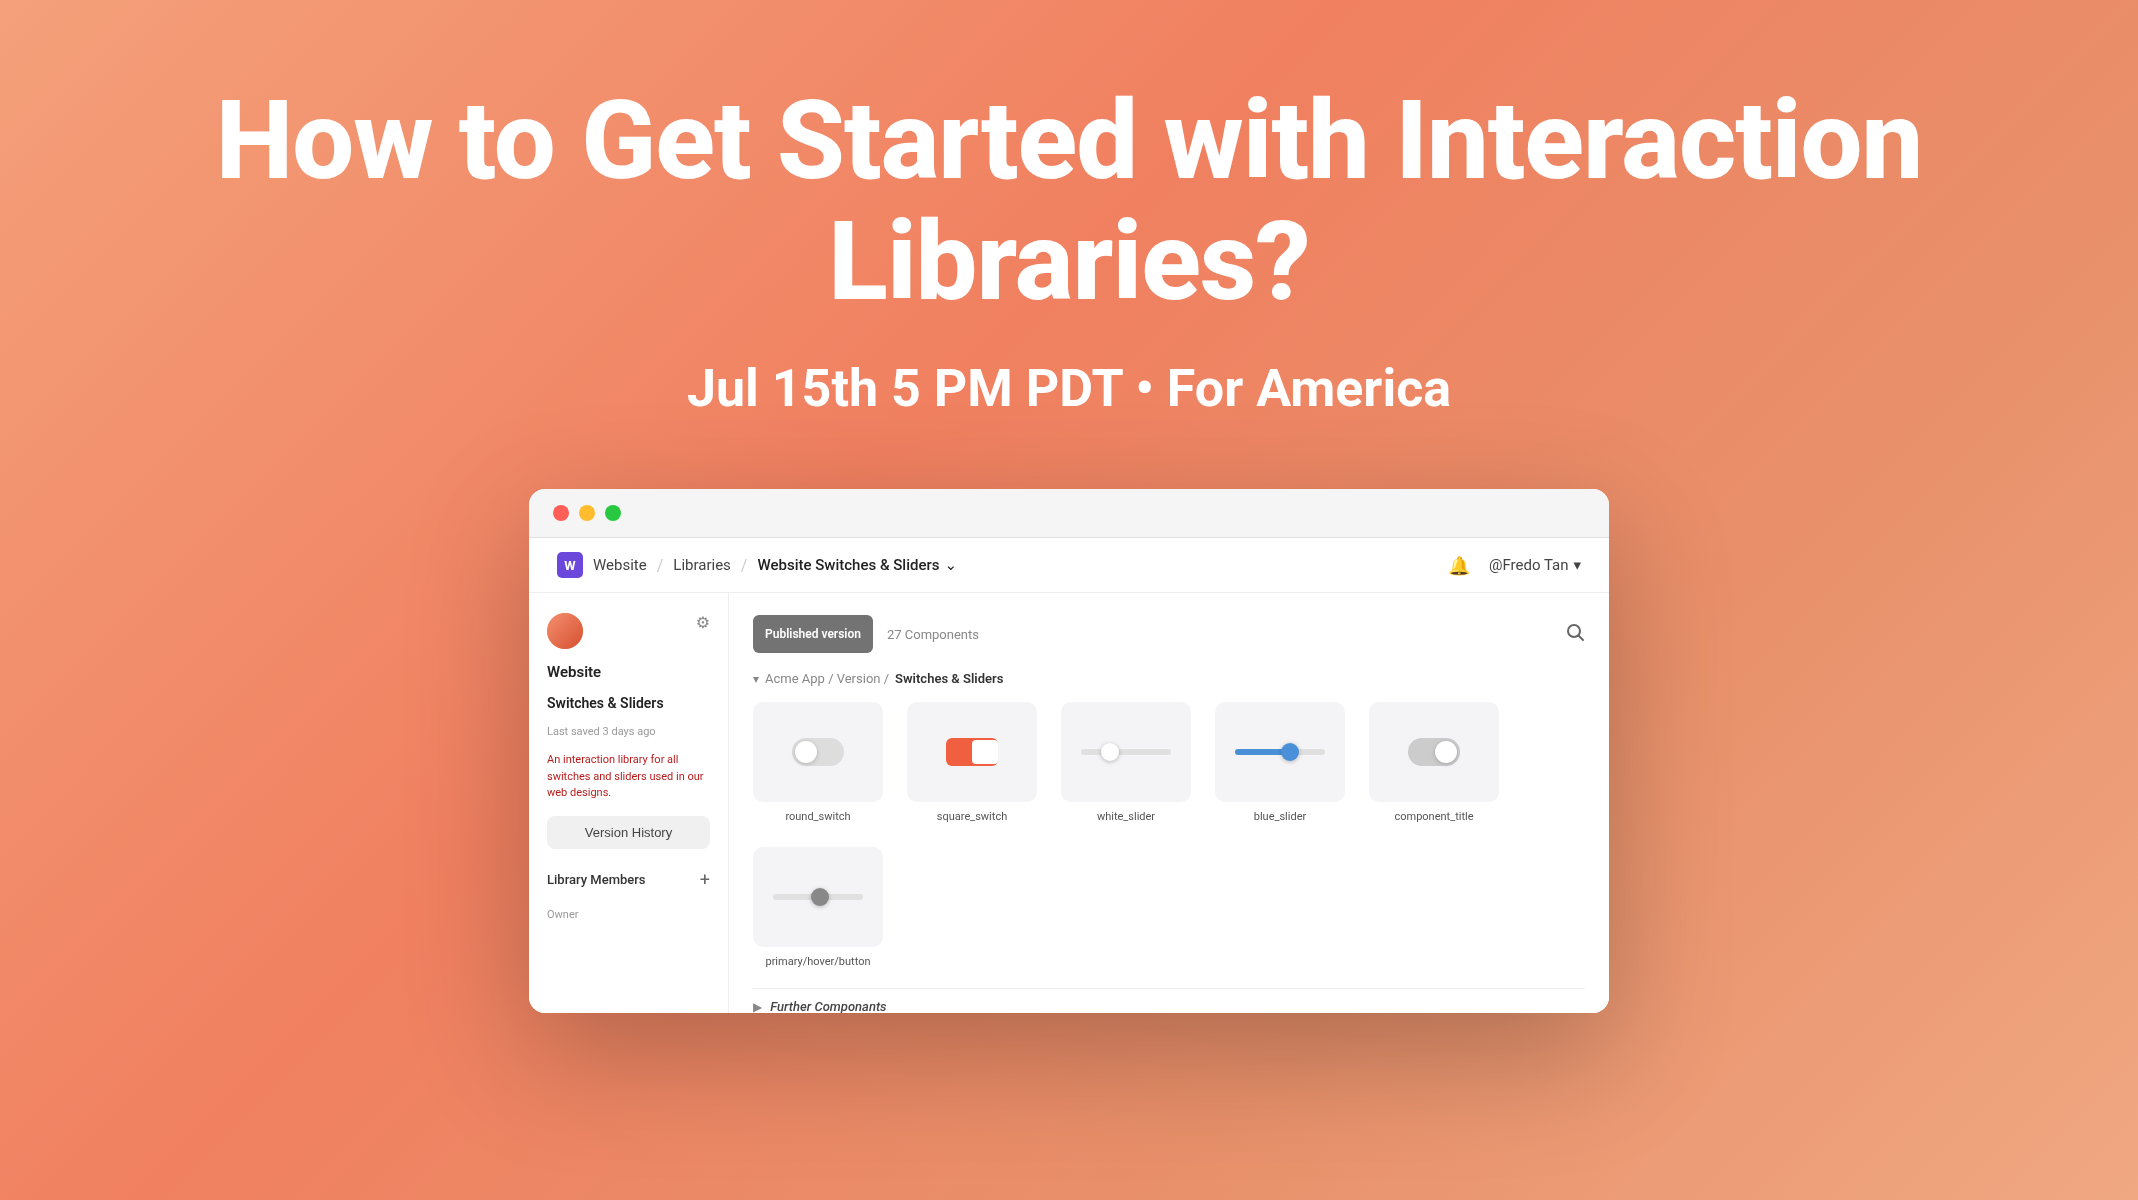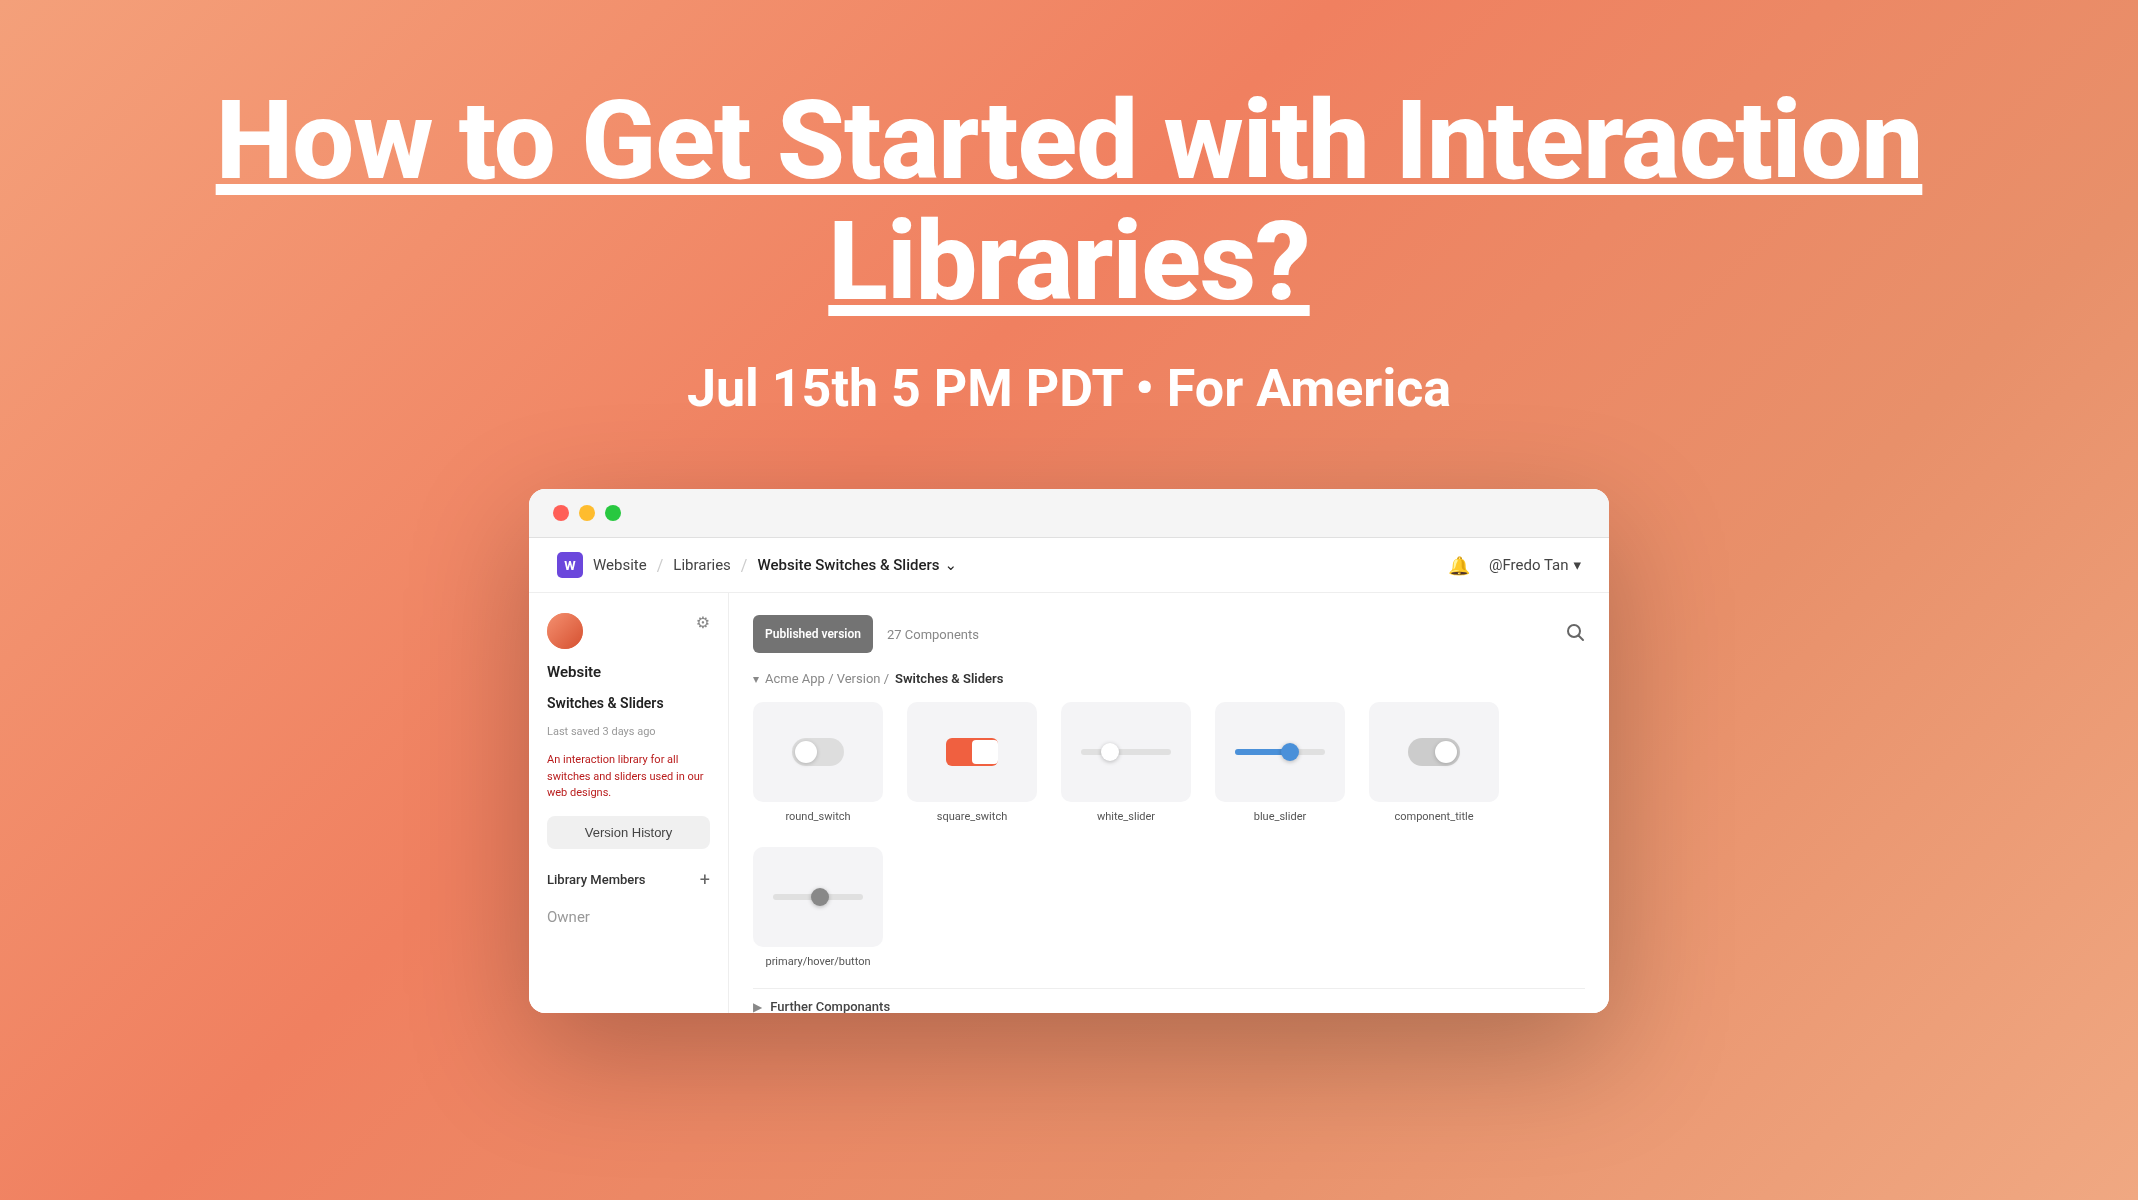--- a/index.html
+++ b/index.html
@@ -28,7 +28,6 @@
       line-height: 1.1;
       margin-bottom: 36px;
       letter-spacing: -1px;
-      text-decoration: underline;
     }
     .hero-subtitle {
       font-size: 52px;

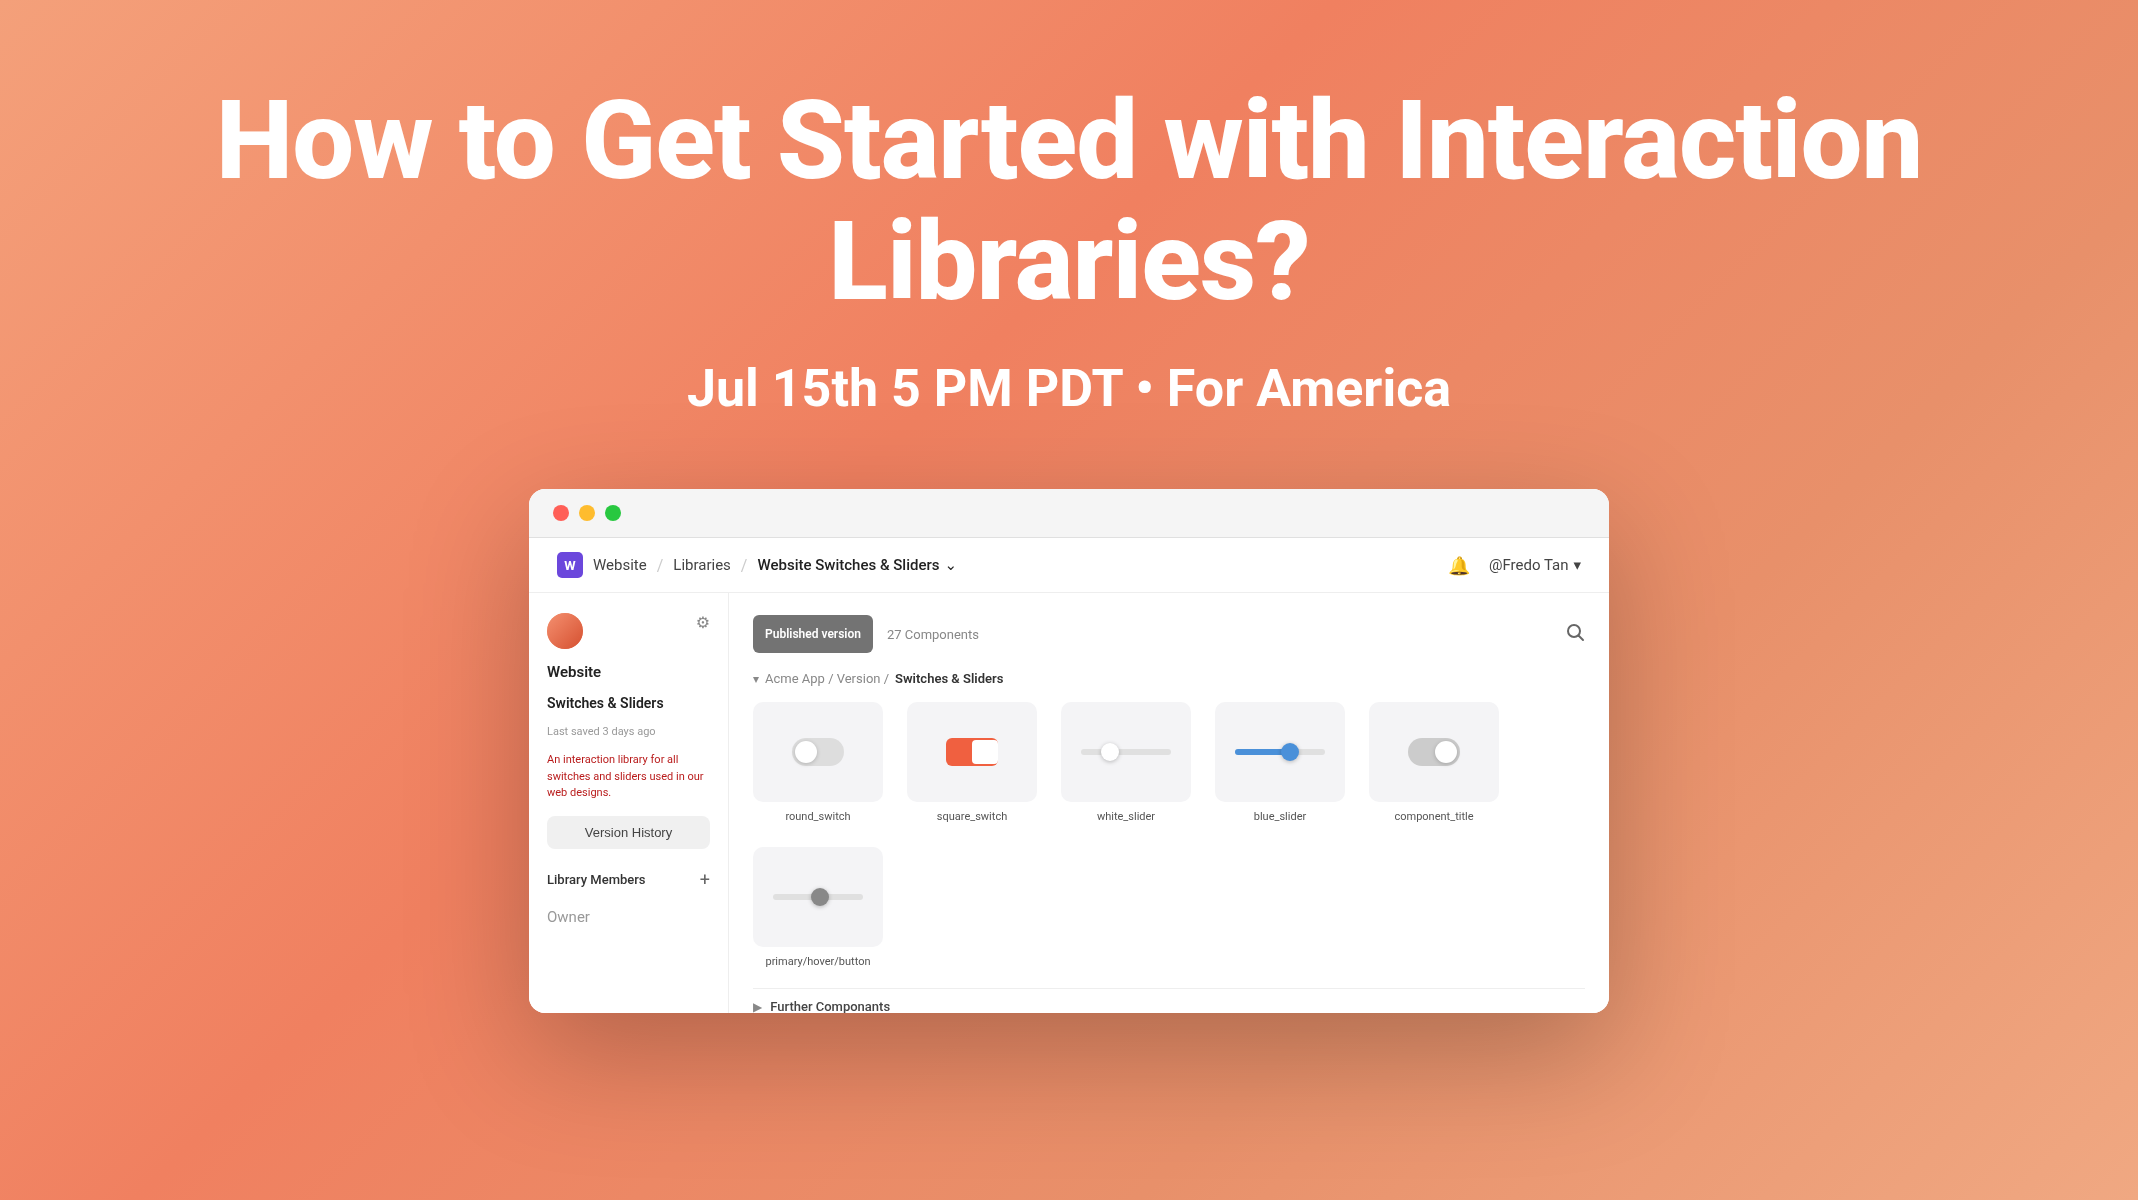--- a/index.html
+++ b/index.html
@@ -214,7 +214,7 @@
       cursor: pointer;
     }
     .sidebar-owner-label {
-      font-size: 15px;
+      font-size: 11px;
       color: #999;
       margin-top: 4px;
     }

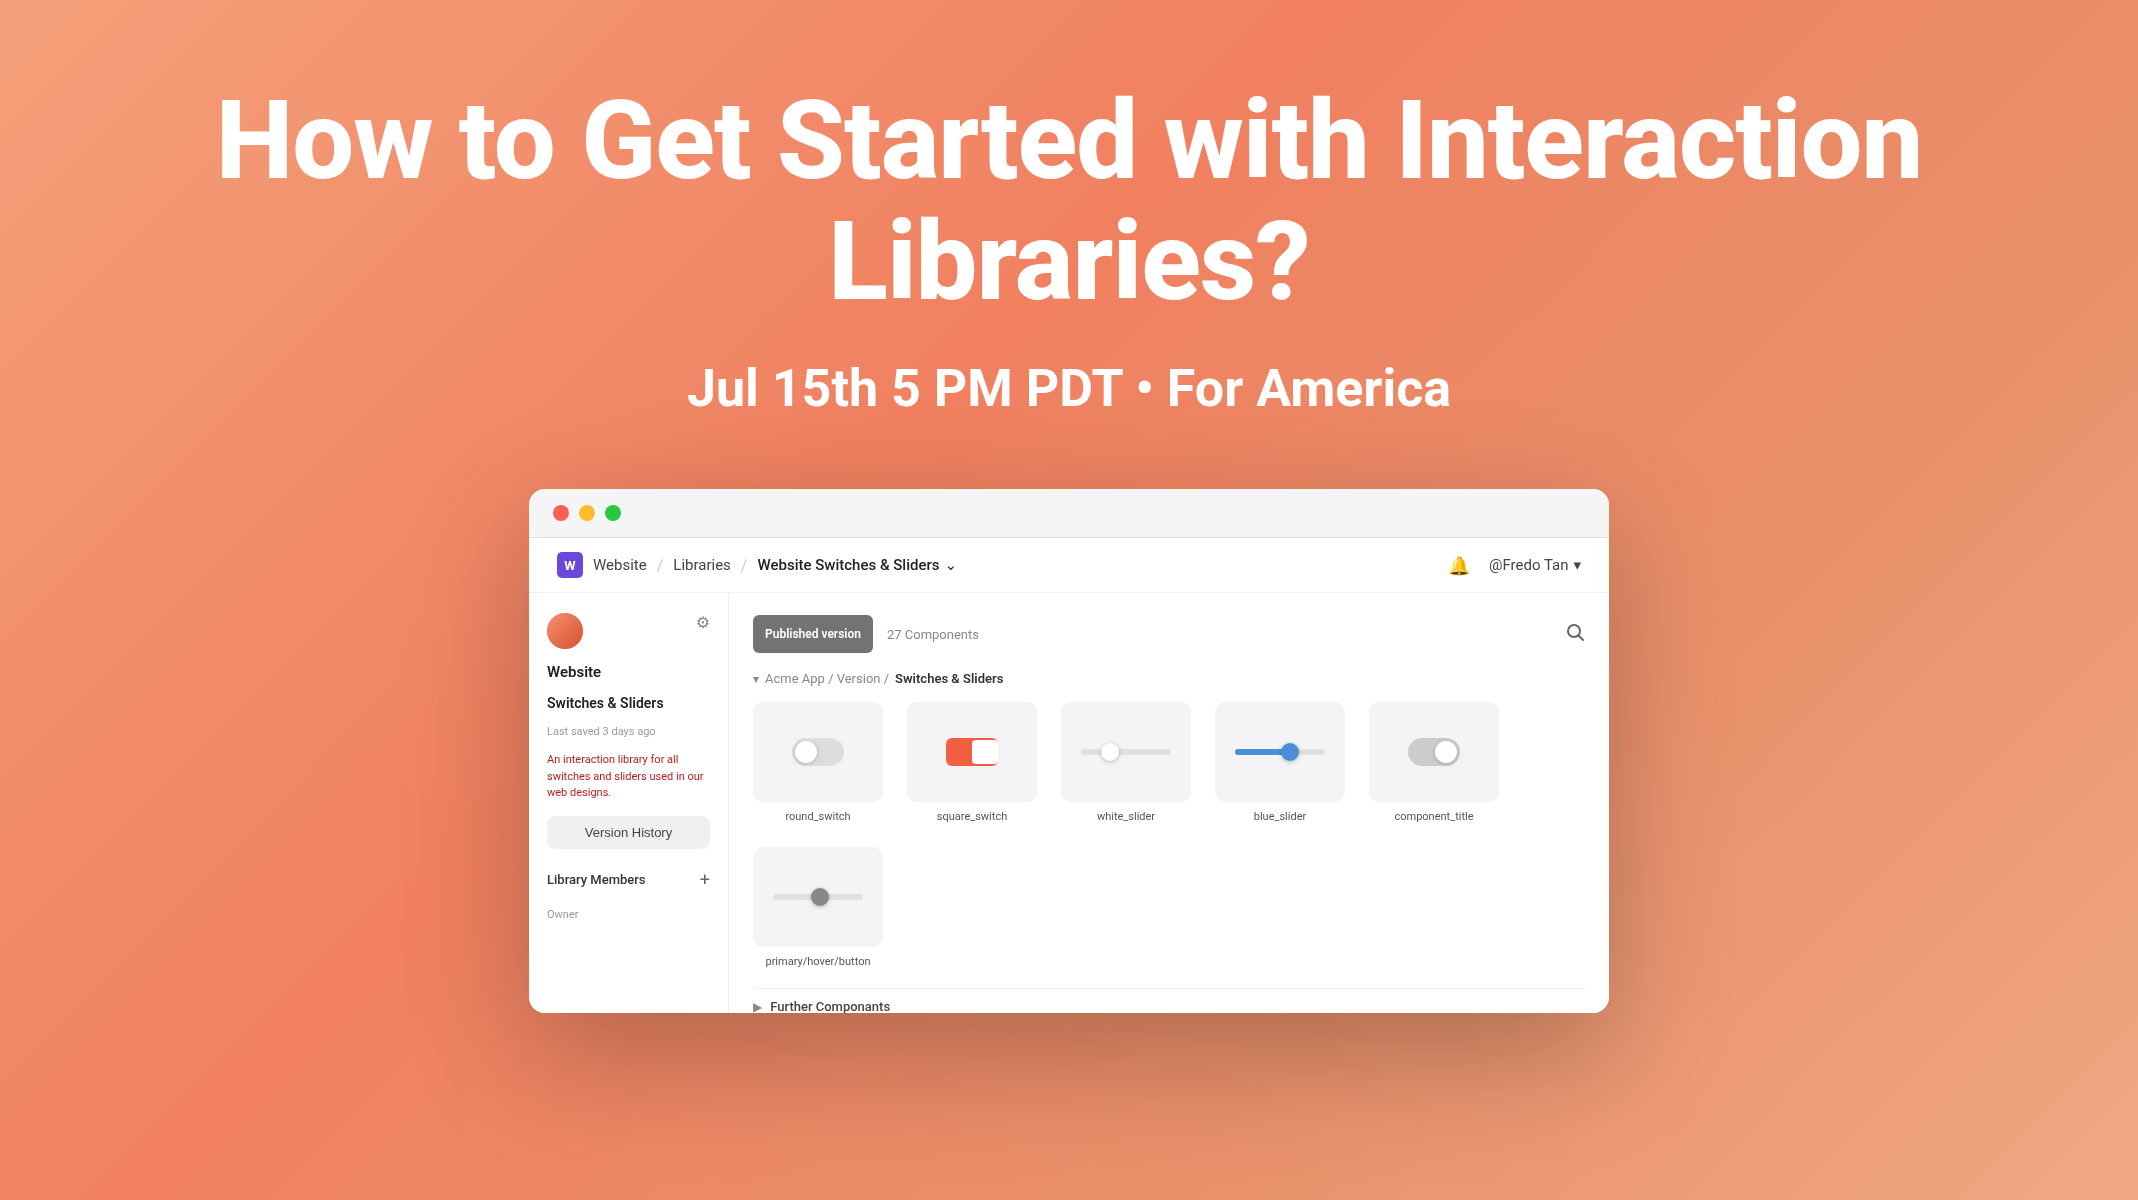--- a/index.html
+++ b/index.html
@@ -449,6 +449,7 @@
       font-size: 13px;
       color: #444;
       font-weight: 500;
+      font-style: italic;
     }
 
     .others-row {

